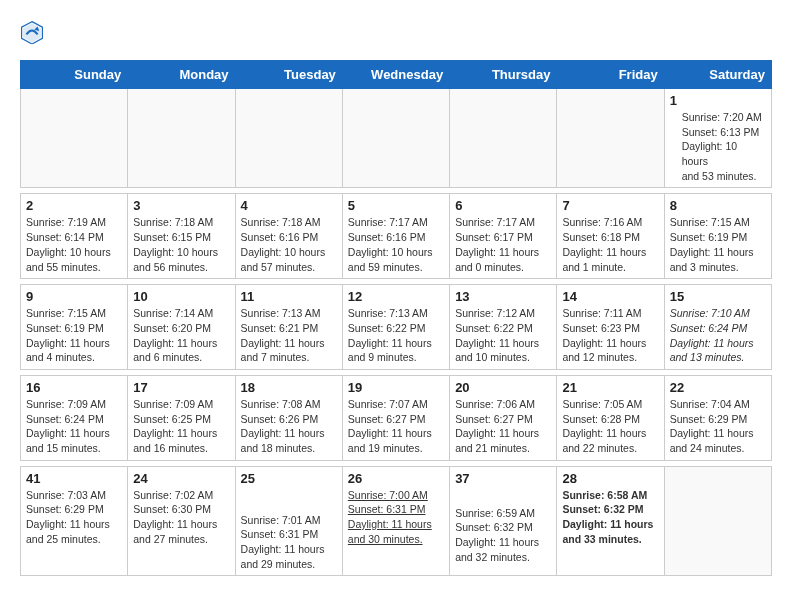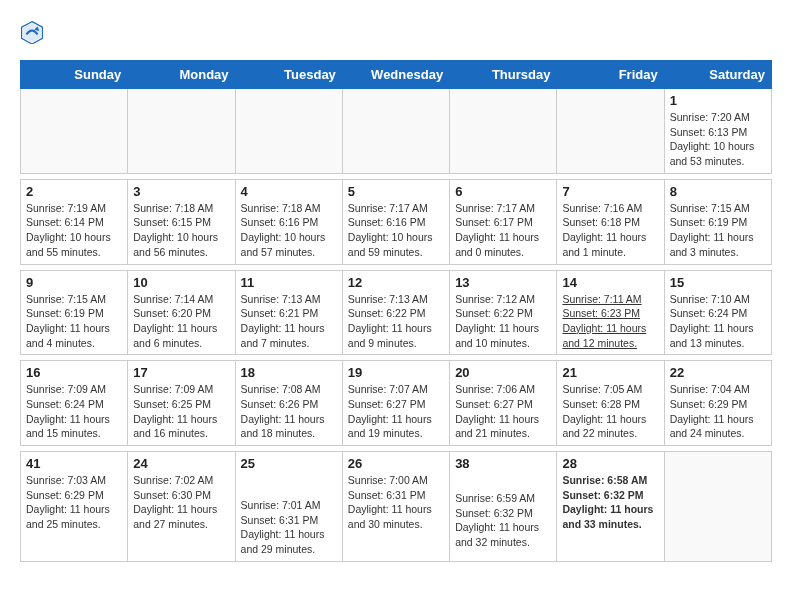--- a/index.html
+++ b/index.html
@@ -129,7 +129,7 @@
         <td class="empty"></td>
         <td>
           <div class="day-num">1</div>
-          <div class="day-info" style="white-space: pre-line;">Sunrise: 7:20 AM
+          <div class="day-info" style="white-space: pre-line; margin-left: 12px;">Sunrise: 7:20 AM
 Sunset: 6:13 PM
 Daylight: 10 hours
 and 53 minutes.</div>

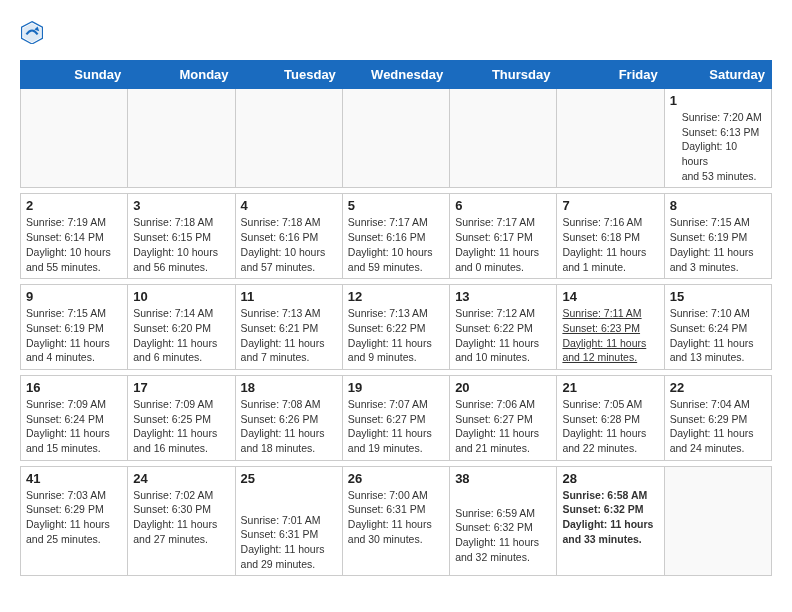--- a/index.html
+++ b/index.html
@@ -230,7 +230,7 @@
         </td>
         <td>
           <div class="day-num">14</div>
-          <div class="day-info" style="white-space: pre-line; text-decoration: underline;">Sunrise: 7:11 AM
+          <div class="day-info" style="white-space: pre-line;">Sunrise: 7:11 AM
 Sunset: 6:23 PM
 Daylight: 11 hours
 and 12 minutes.</div>

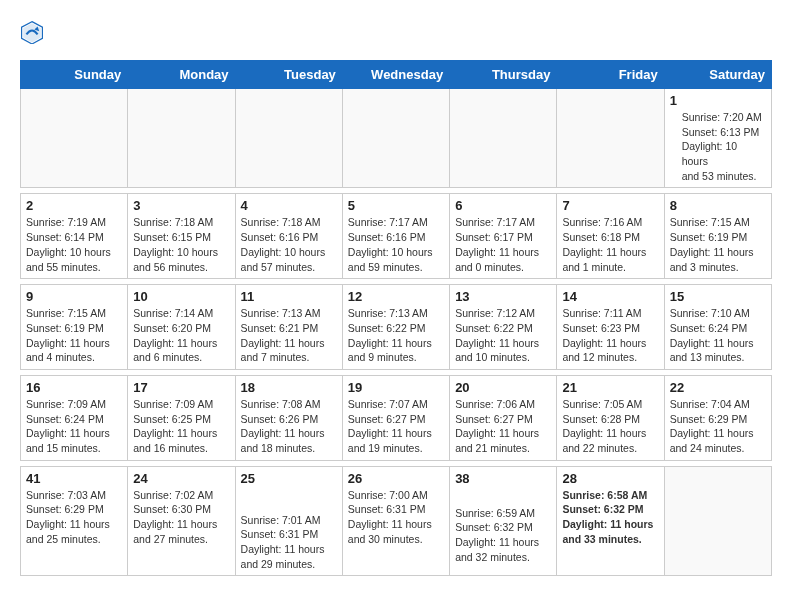--- a/index.html
+++ b/index.html
@@ -237,7 +237,7 @@
         </td>
         <td>
           <div class="day-num">15</div>
-          <div class="day-info" style="white-space: pre-line;">Sunrise: 7:10 AM
+          <div class="day-info" style="white-space: pre-line; font-style: italic;">Sunrise: 7:10 AM
 Sunset: 6:24 PM
 Daylight: 11 hours
 and 13 minutes.</div>

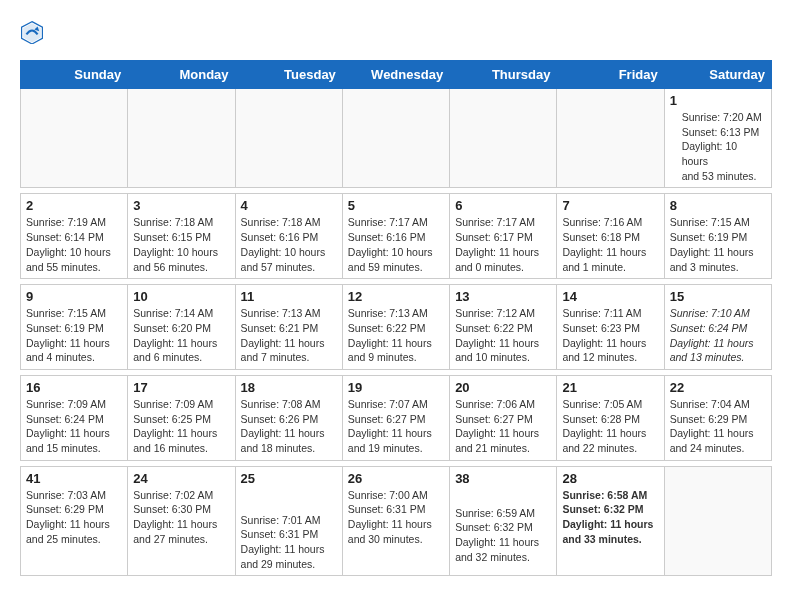--- a/index.html
+++ b/index.html
@@ -330,7 +330,7 @@
 and 30 minutes.</div>
         </td>
         <td>
-          <div class="day-num">38</div>
+          <div class="day-num">37</div>
           <div class="day-info" style="white-space: pre-line; margin-top: 20px;">Sunrise: 6:59 AM
 Sunset: 6:32 PM
 Daylight: 11 hours

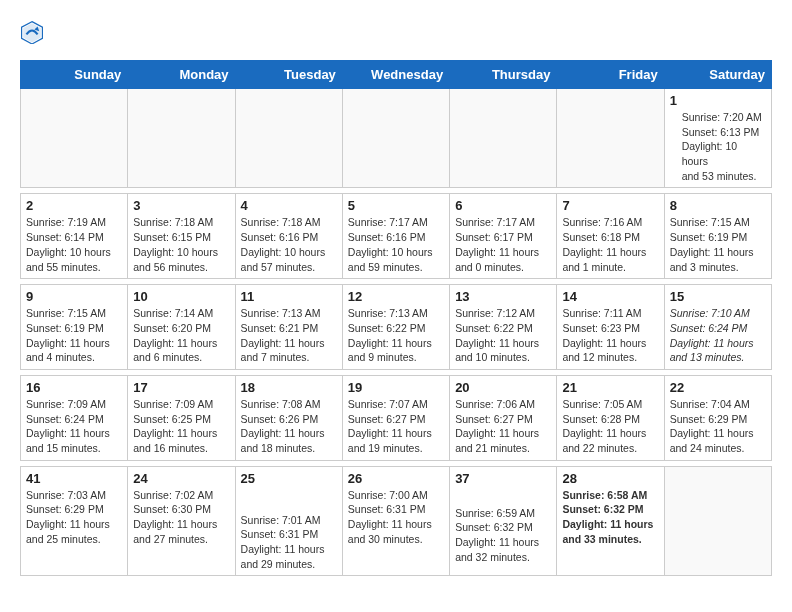--- a/index.html
+++ b/index.html
@@ -324,7 +324,7 @@
         </td>
         <td>
           <div class="day-num">26</div>
-          <div class="day-info" style="white-space: pre-line;">Sunrise: 7:00 AM
+          <div class="day-info" style="white-space: pre-line; text-decoration: underline;">Sunrise: 7:00 AM
 Sunset: 6:31 PM
 Daylight: 11 hours
 and 30 minutes.</div>

